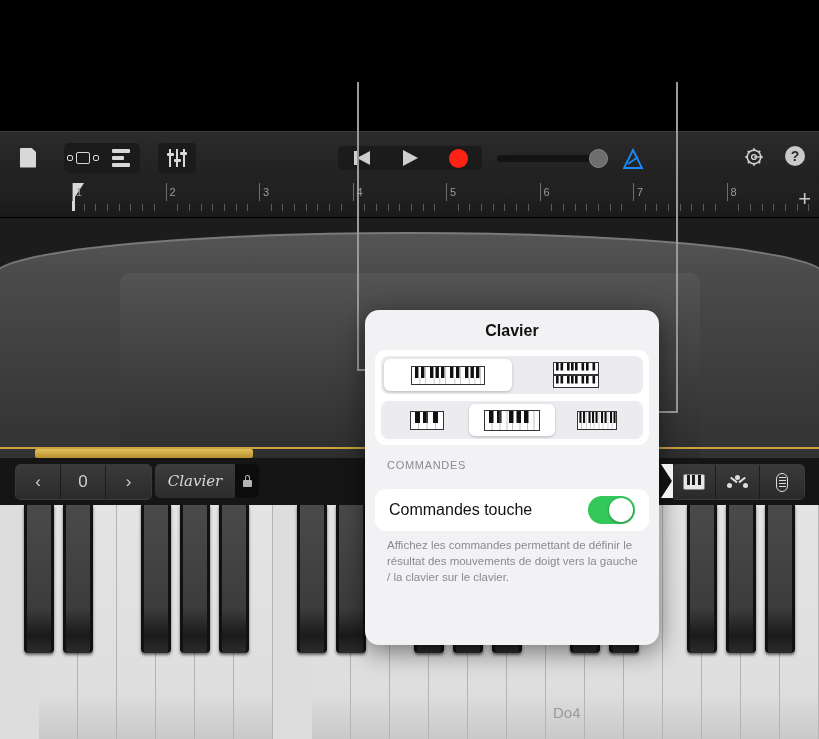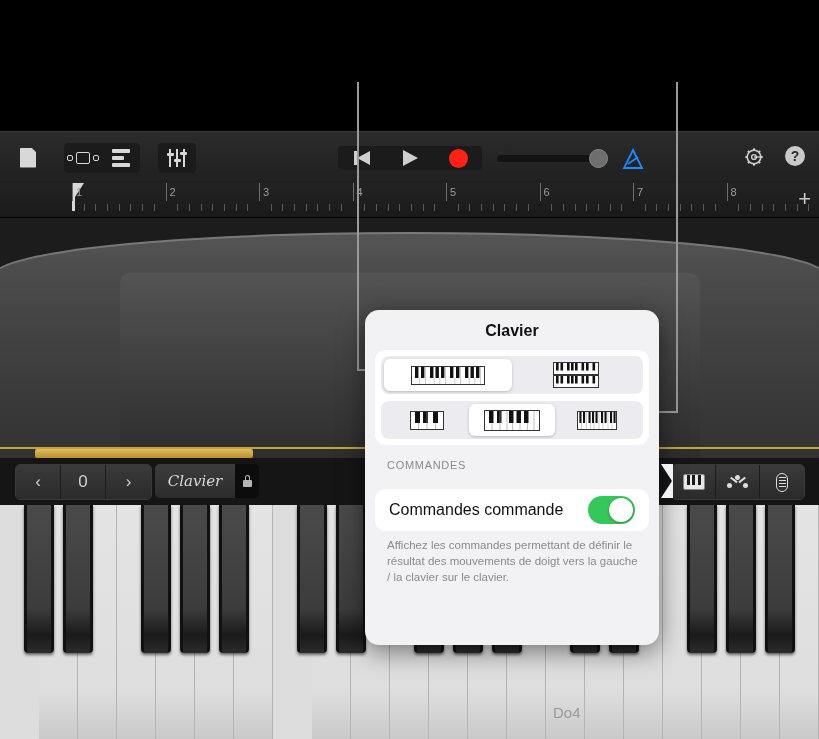--- a/index.html
+++ b/index.html
@@ -678,7 +678,7 @@
 
     <div class="card" style="margin-top:12px;">
       <div class="toggle-row">
-        <div class="toggle-label">Commandes commande</div>
+        <div class="toggle-label">Commandes touche</div>
         <div class="switch on">
           <div class="knob"></div>
         </div>

